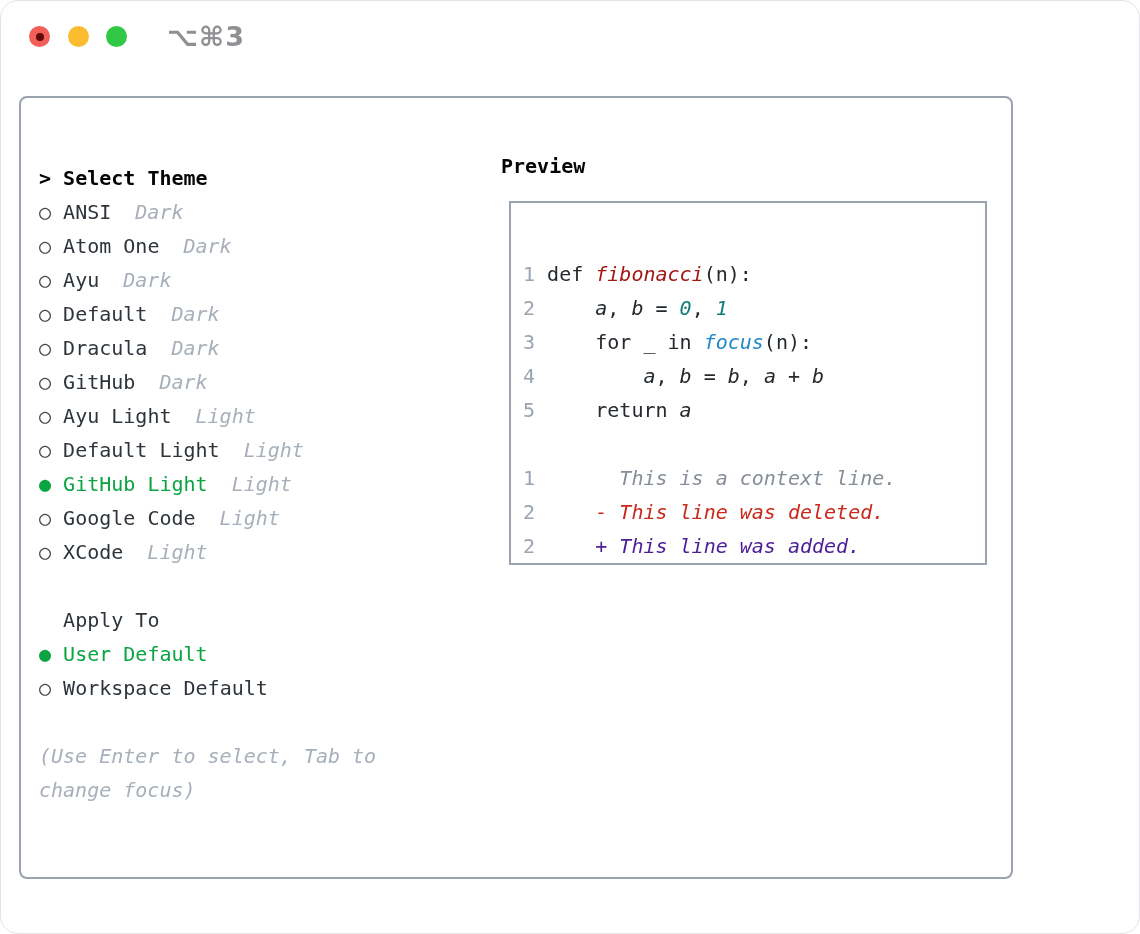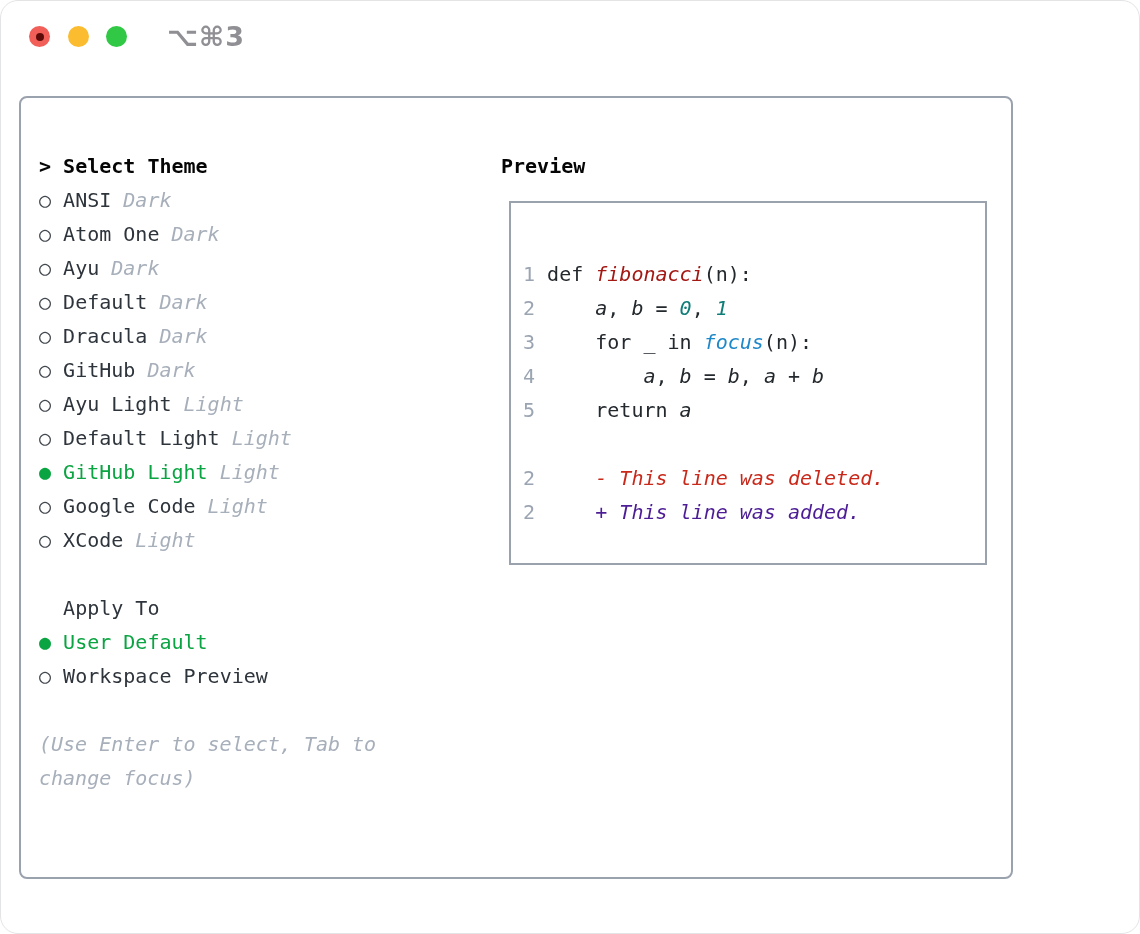--- a/index.html
+++ b/index.html
@@ -36,7 +36,7 @@
 
   .row { white-space:pre; font-size:20px; line-height:34px; height:34px; color:#2e343b; }
 
-  .left-col { position:absolute; left:38px; top:148px; }
+  .left-col { position:absolute; left:38px; top:160px; }
 
   .hdr        { font-weight:bold; color:#050505; }
   .caret      { font-weight:bold; color:#050505; }

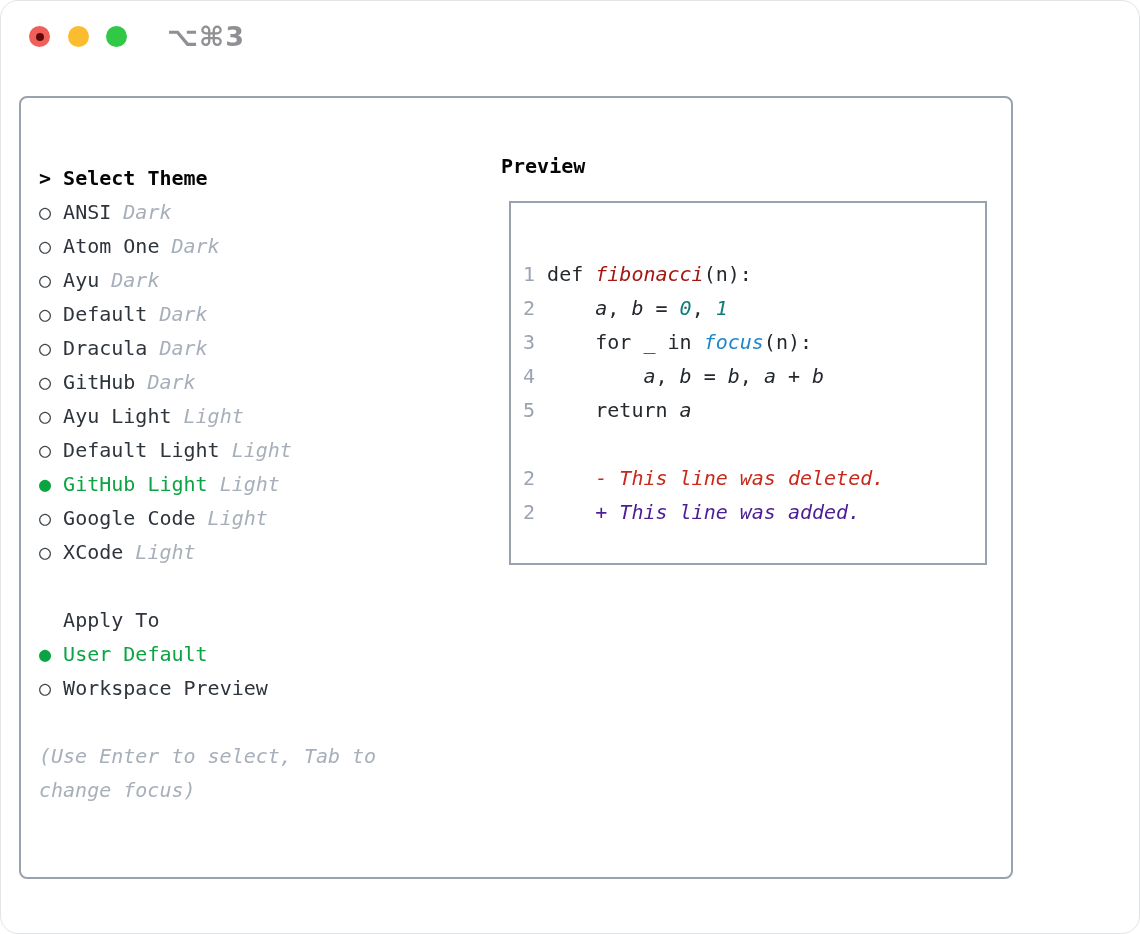--- a/index.html
+++ b/index.html
@@ -44,7 +44,7 @@
   .prefix.sel { color:#0ba442; }
   .tname      { color:#2e343b; }
   .tname.sel  { color:#0ba442; }
-  .ttag       { color:#a7afba; font-style:italic; }
+  .ttag       { color:#a7afba; font-style:italic;margin-left:12px; }
   .hint       { color:#a7afba; font-style:italic; }
 
   

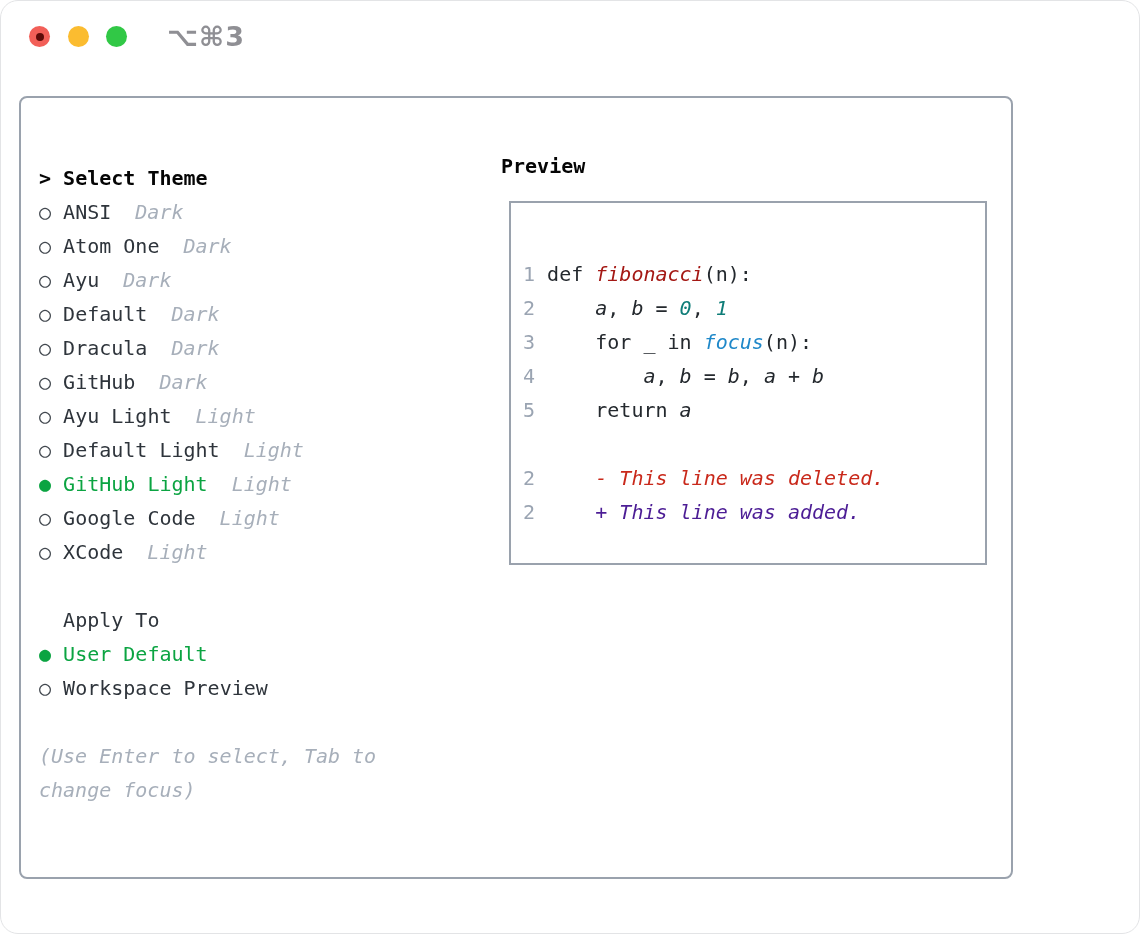--- a/index.html
+++ b/index.html
@@ -120,6 +120,7 @@
         <div class="crow"><span class="lineno">4 </span><span class="s-plain">        </span><span class="s-var">a</span><span class="s-plain">, </span><span class="s-var">b</span><span class="s-plain"> = </span><span class="s-var">b</span><span class="s-plain">, </span><span class="s-var">a</span><span class="s-plain"> + </span><span class="s-var">b</span></div>
         <div class="crow"><span class="lineno">5 </span><span class="s-plain">    return </span><span class="s-var">a</span></div>
         <div class="crow"> </div>
+        <div class="crow"><span class="lineno">1 </span><span class="s-context">      This is a context line.</span></div>
         <div class="crow"><span class="lineno">2 </span><span class="s-plain">    </span><span class="s-deleted">- This line was deleted.</span></div>
         <div class="crow"><span class="lineno">2 </span><span class="s-plain">    </span><span class="s-added">+ This line was added.</span></div>
       </div>

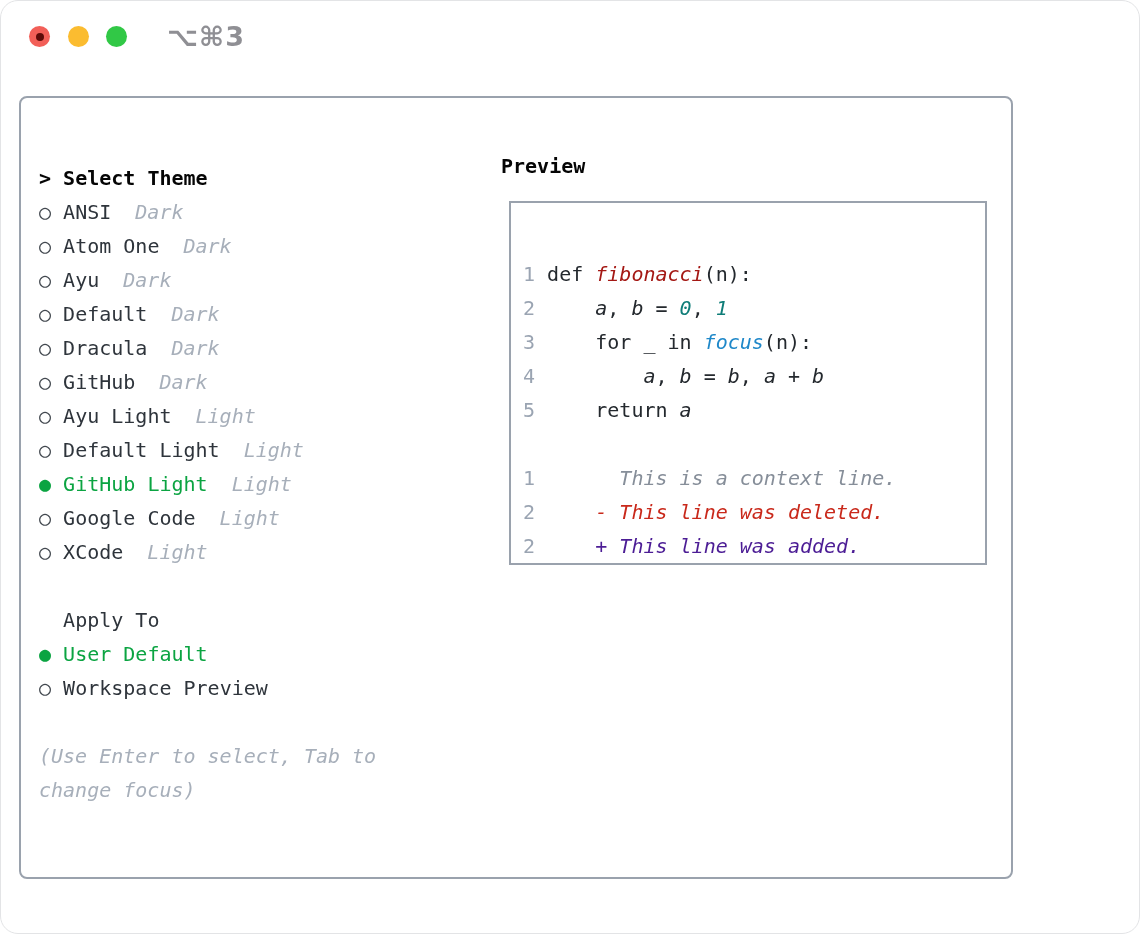--- a/index.html
+++ b/index.html
@@ -103,7 +103,7 @@
     <div class="row"><span>  </span><span>Apply To</span></div>
     <div id="apply-rows">
         <div class="row"><span class="prefix sel">● </span><span class="tname sel">User Default</span></div>
-        <div class="row"><span class="prefix">○ </span><span class="tname">Workspace Preview</span></div>
+        <div class="row"><span class="prefix">○ </span><span class="tname">Workspace Default</span></div>
       </div>
     <div class="row"> </div>
     <div class="row hint">(Use Enter to select, Tab to</div>

